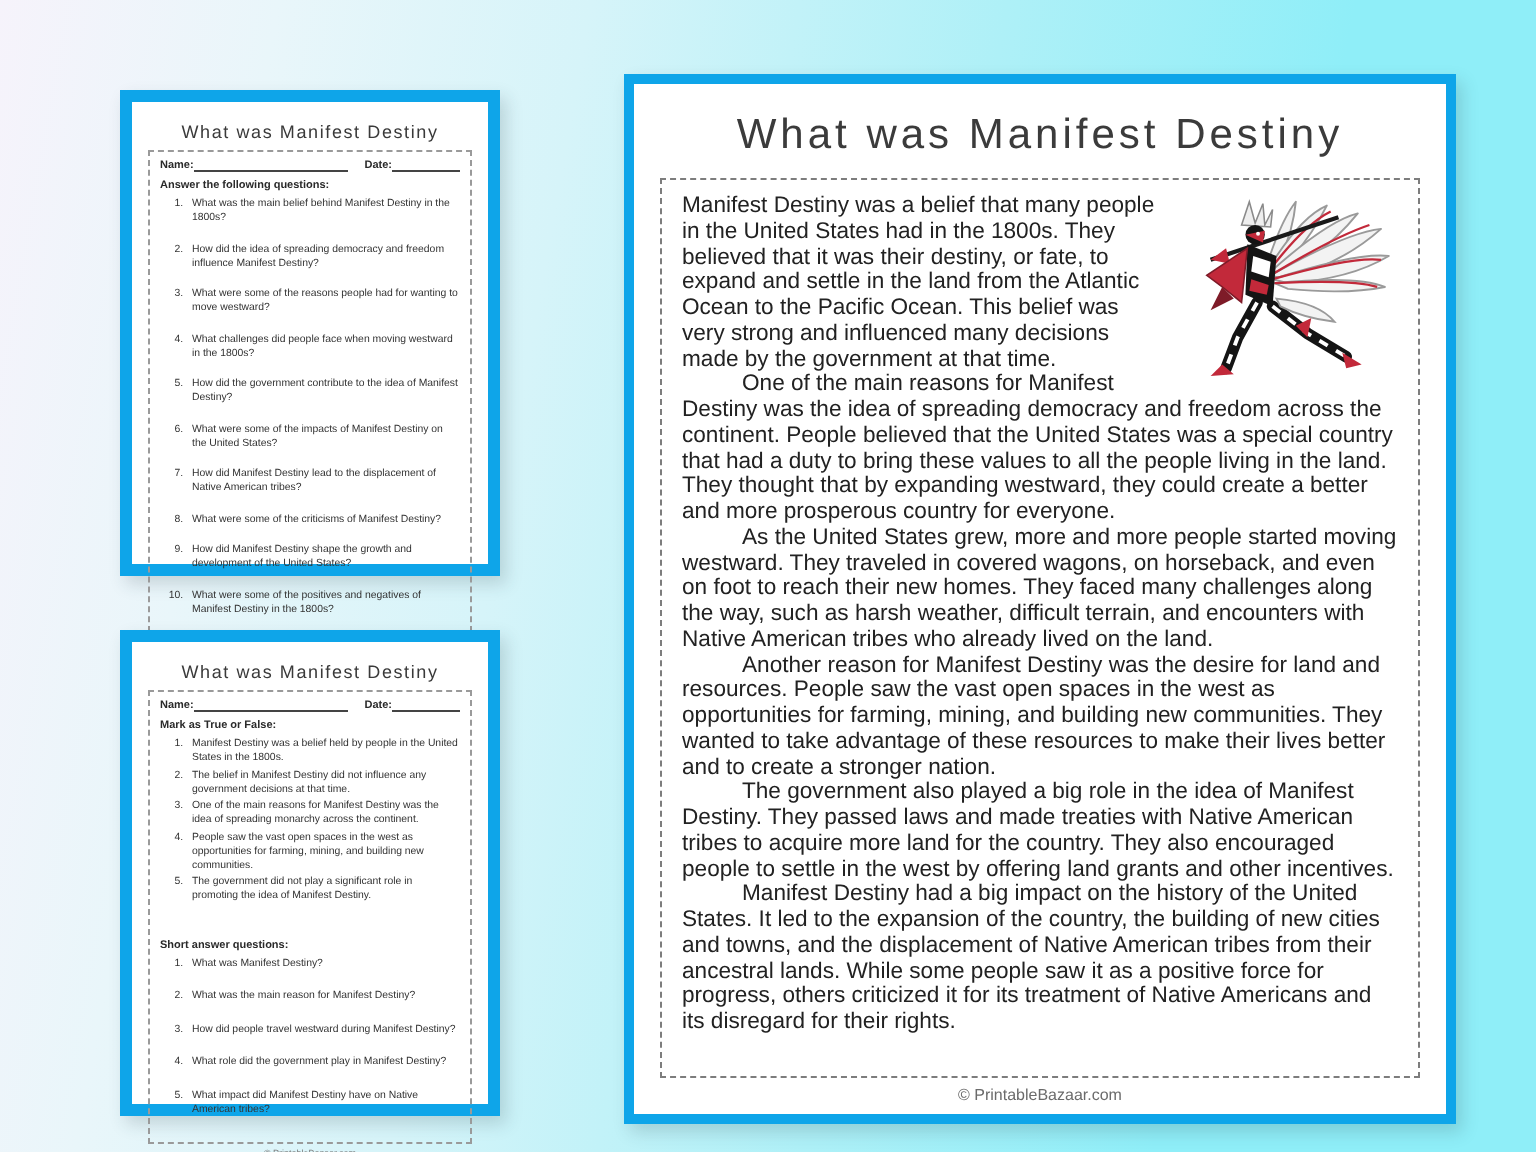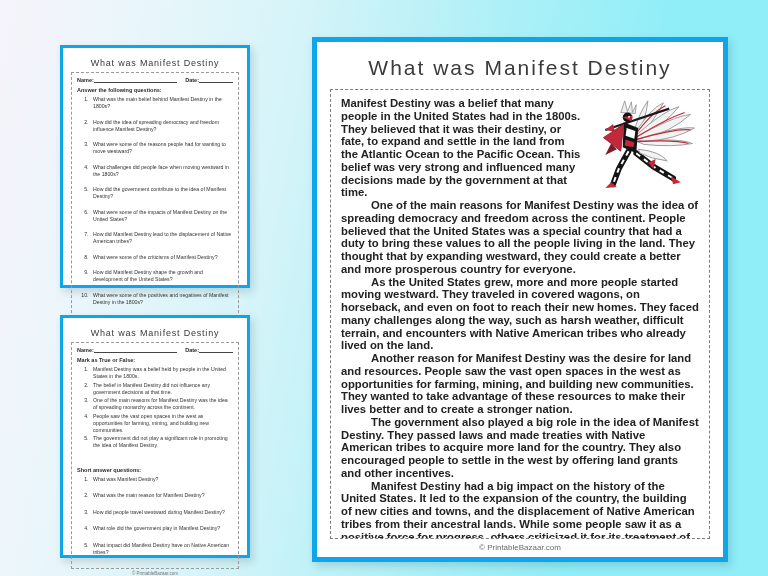--- a/index.html
+++ b/index.html
@@ -13,7 +13,7 @@
 
   
   .page {
-    position:absolute; background:#ffffff; border:3px solid #0ea5e9;
+    position:absolute; background:#ffffff; border:6px solid #0ea5e9;
     box-shadow: 3px 4px 8px rgba(40,60,70,.18);
     display:flex; flex-direction:column;
   }

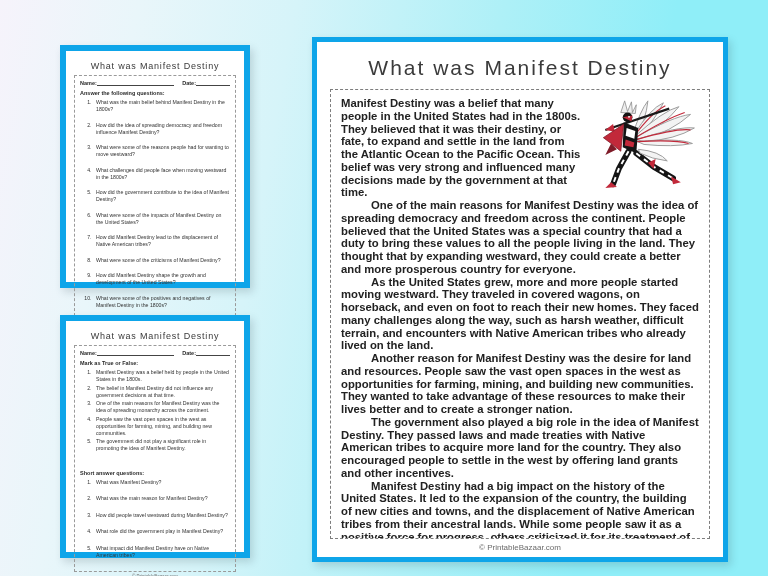--- a/index.html
+++ b/index.html
@@ -51,7 +51,7 @@
   }
   .main-box {
     border:1px dashed #7d7d7d; flex:1; padding:7px 10px 4px;
-    font-size:11.3px; line-height:1.13; font-weight:700; color:#222;
+    font-size:11.3px; line-height:1.13; font-weight:400; color:#222;
     overflow:hidden;
   }
   .main-box p { margin:0; }

